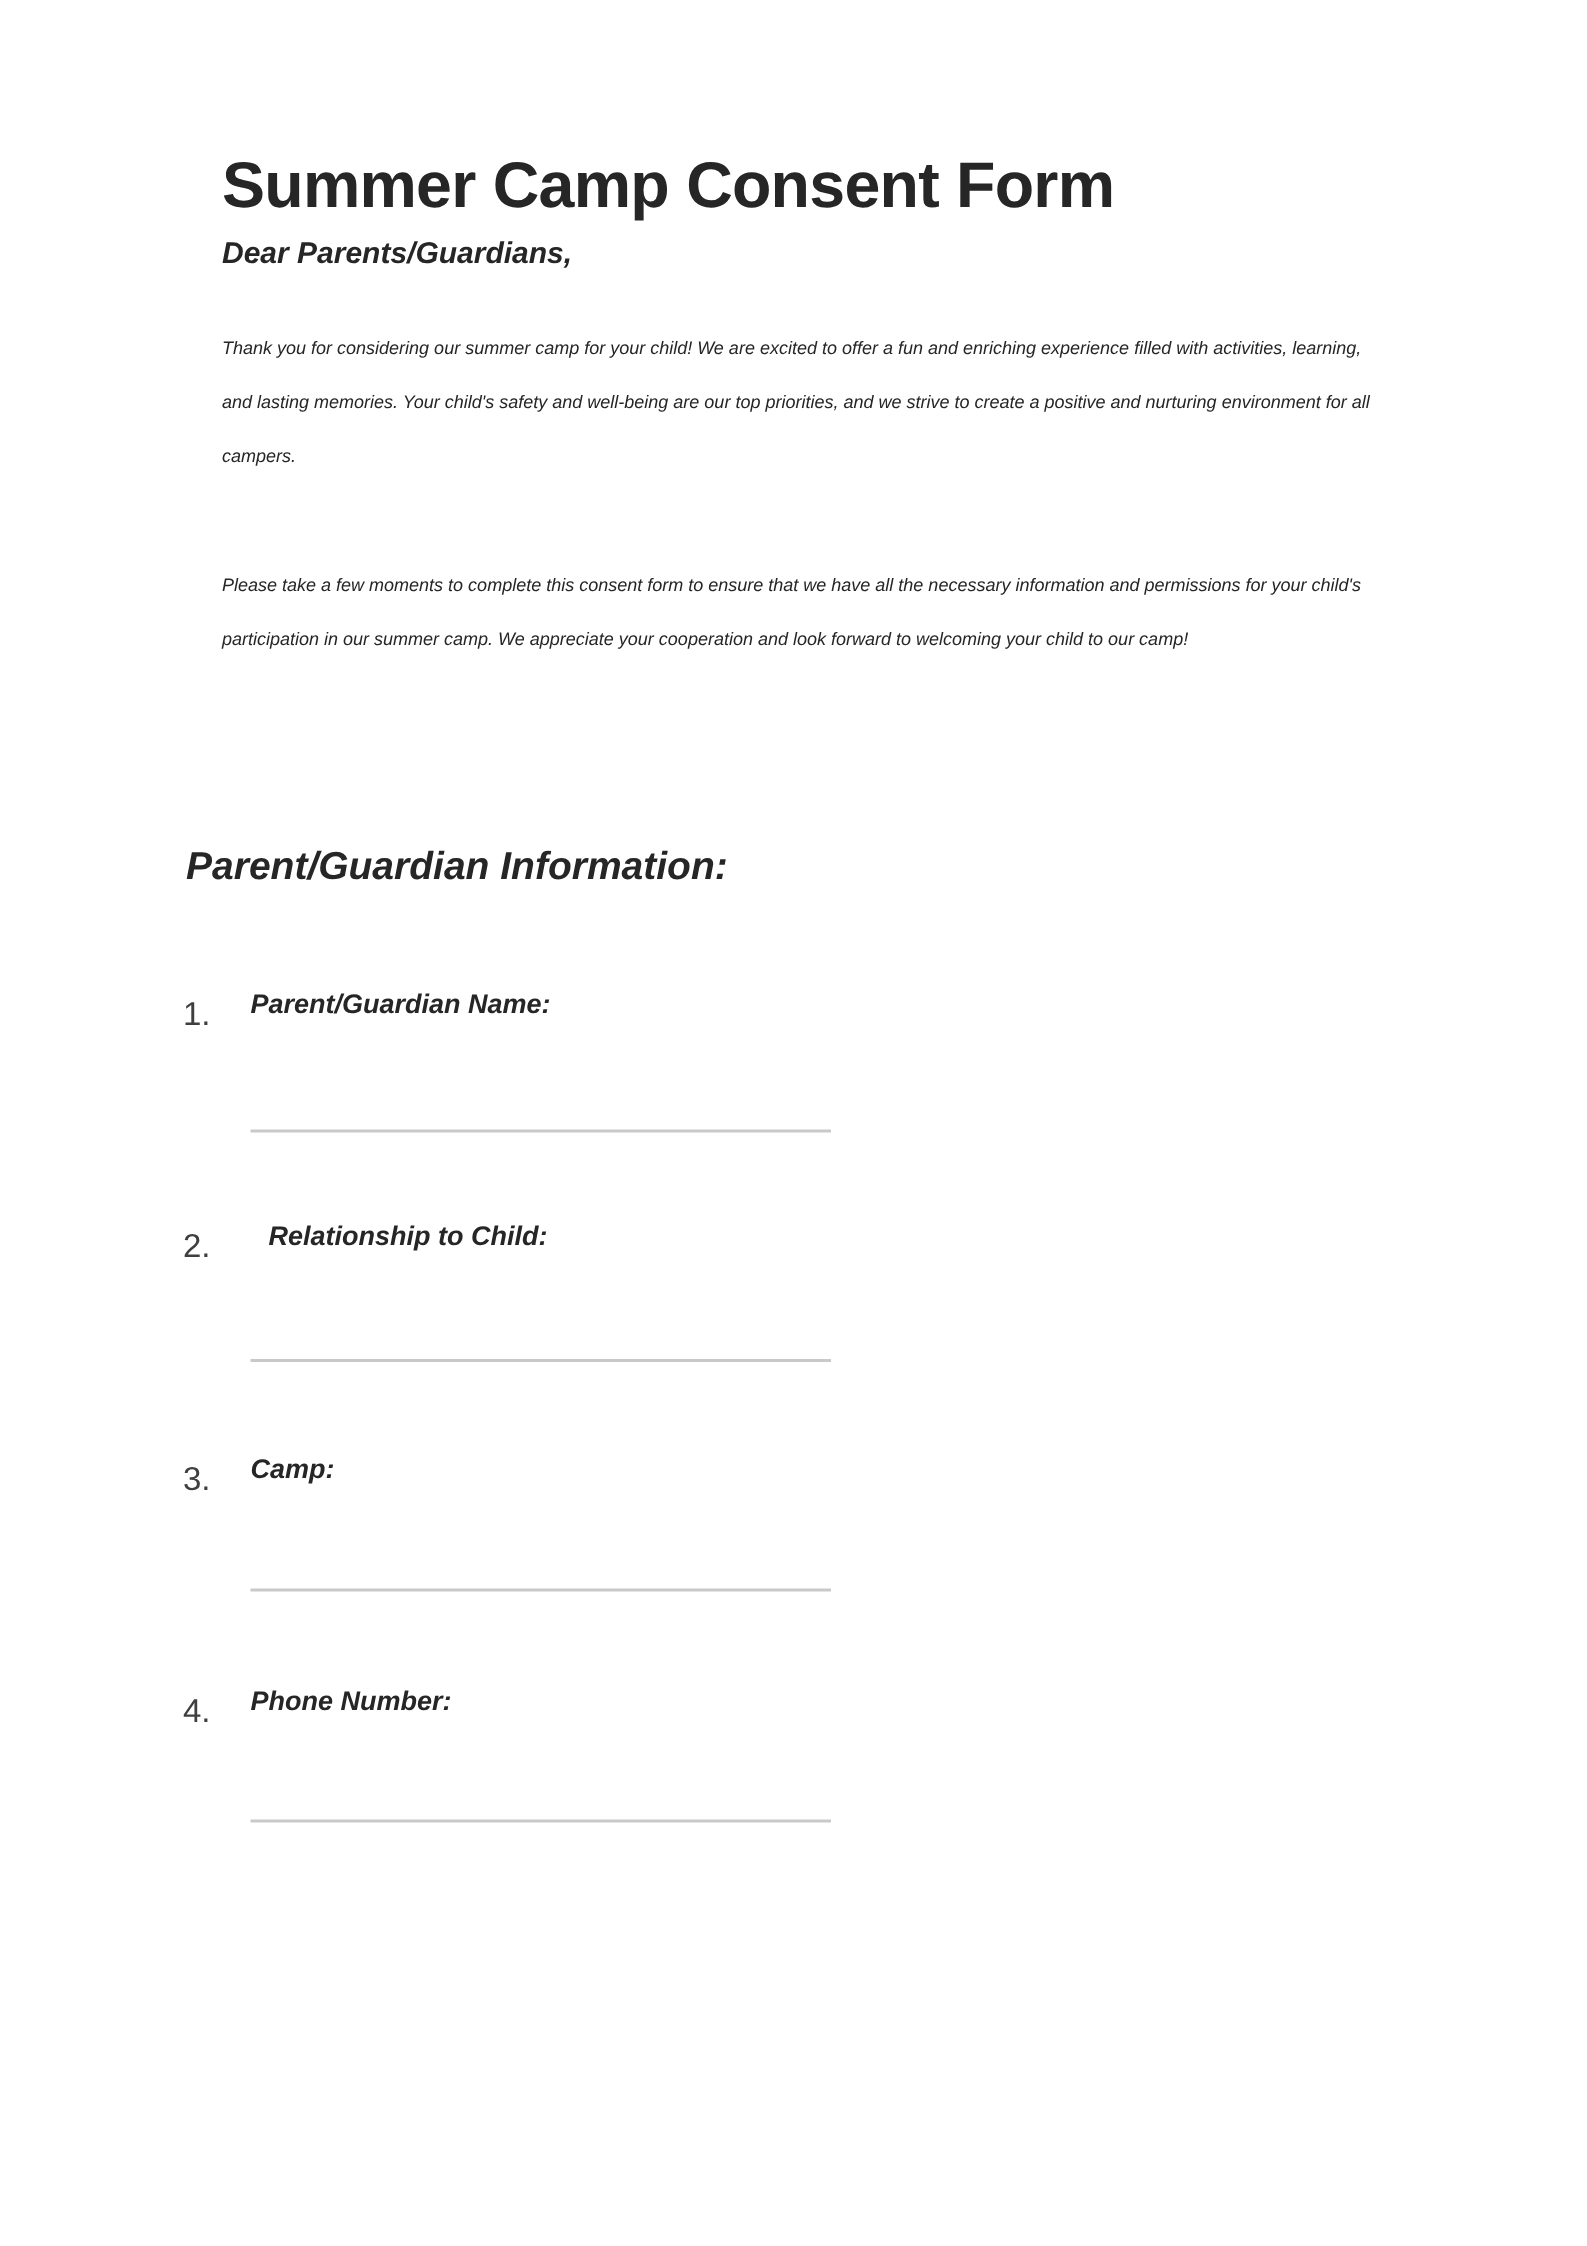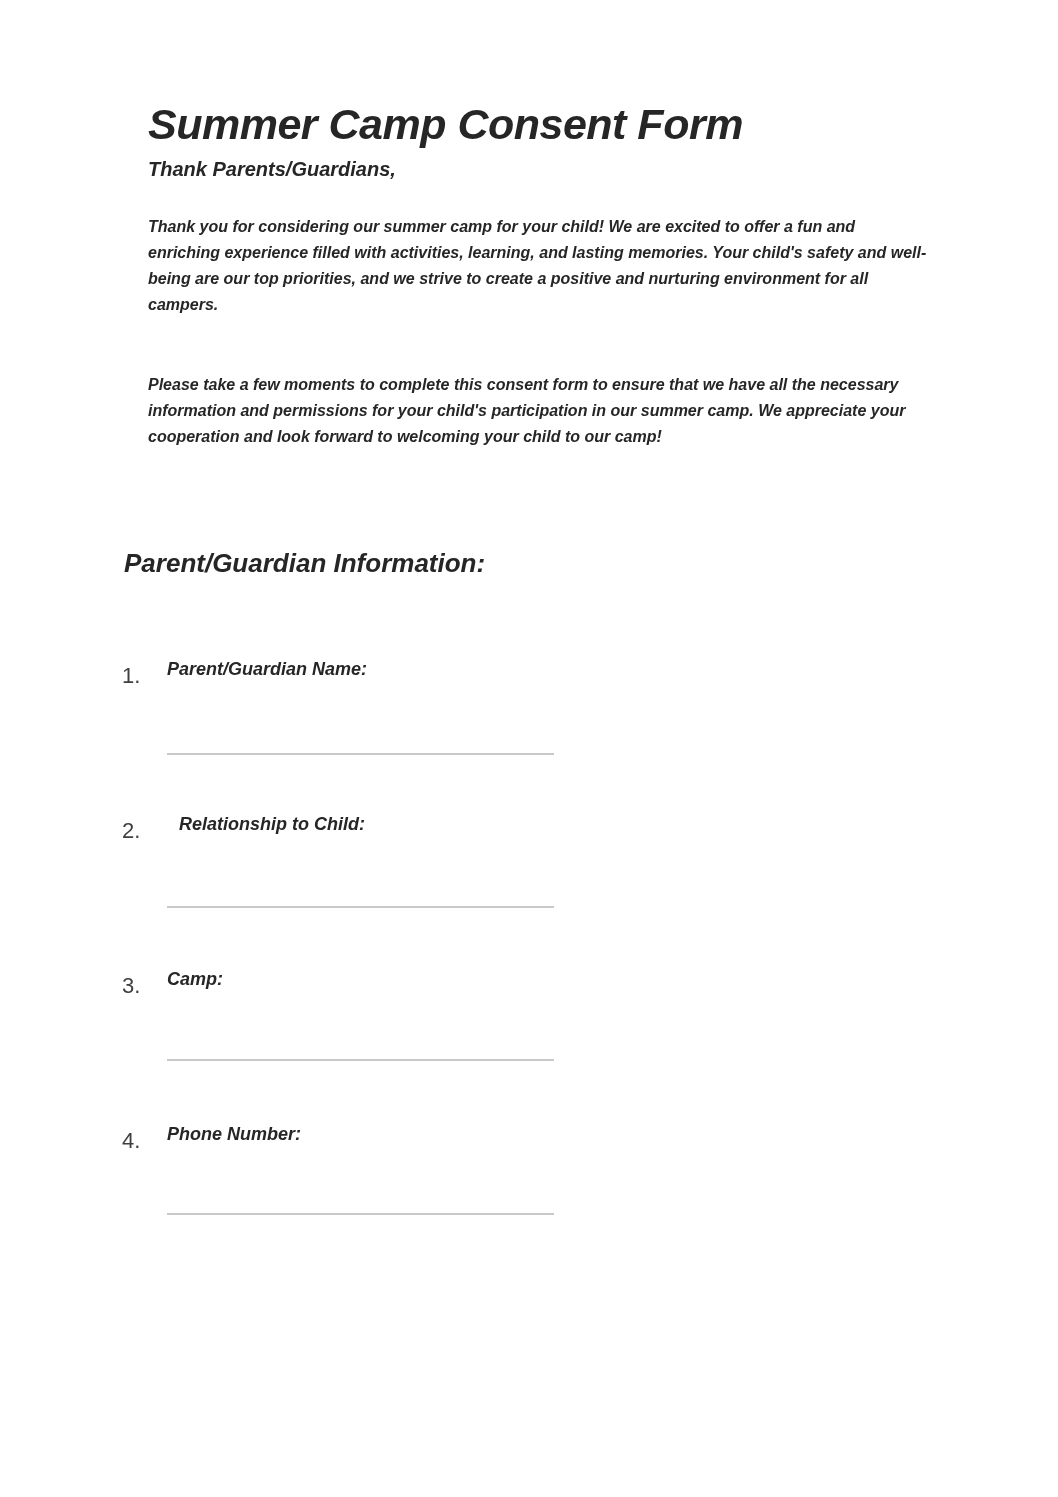--- a/index.html
+++ b/index.html
@@ -22,7 +22,6 @@
     top: 100px;
     font-size: 43px;
     font-weight: bold;
-    font-style: italic;
     letter-spacing: -0.5px;
     white-space: nowrap;
   }

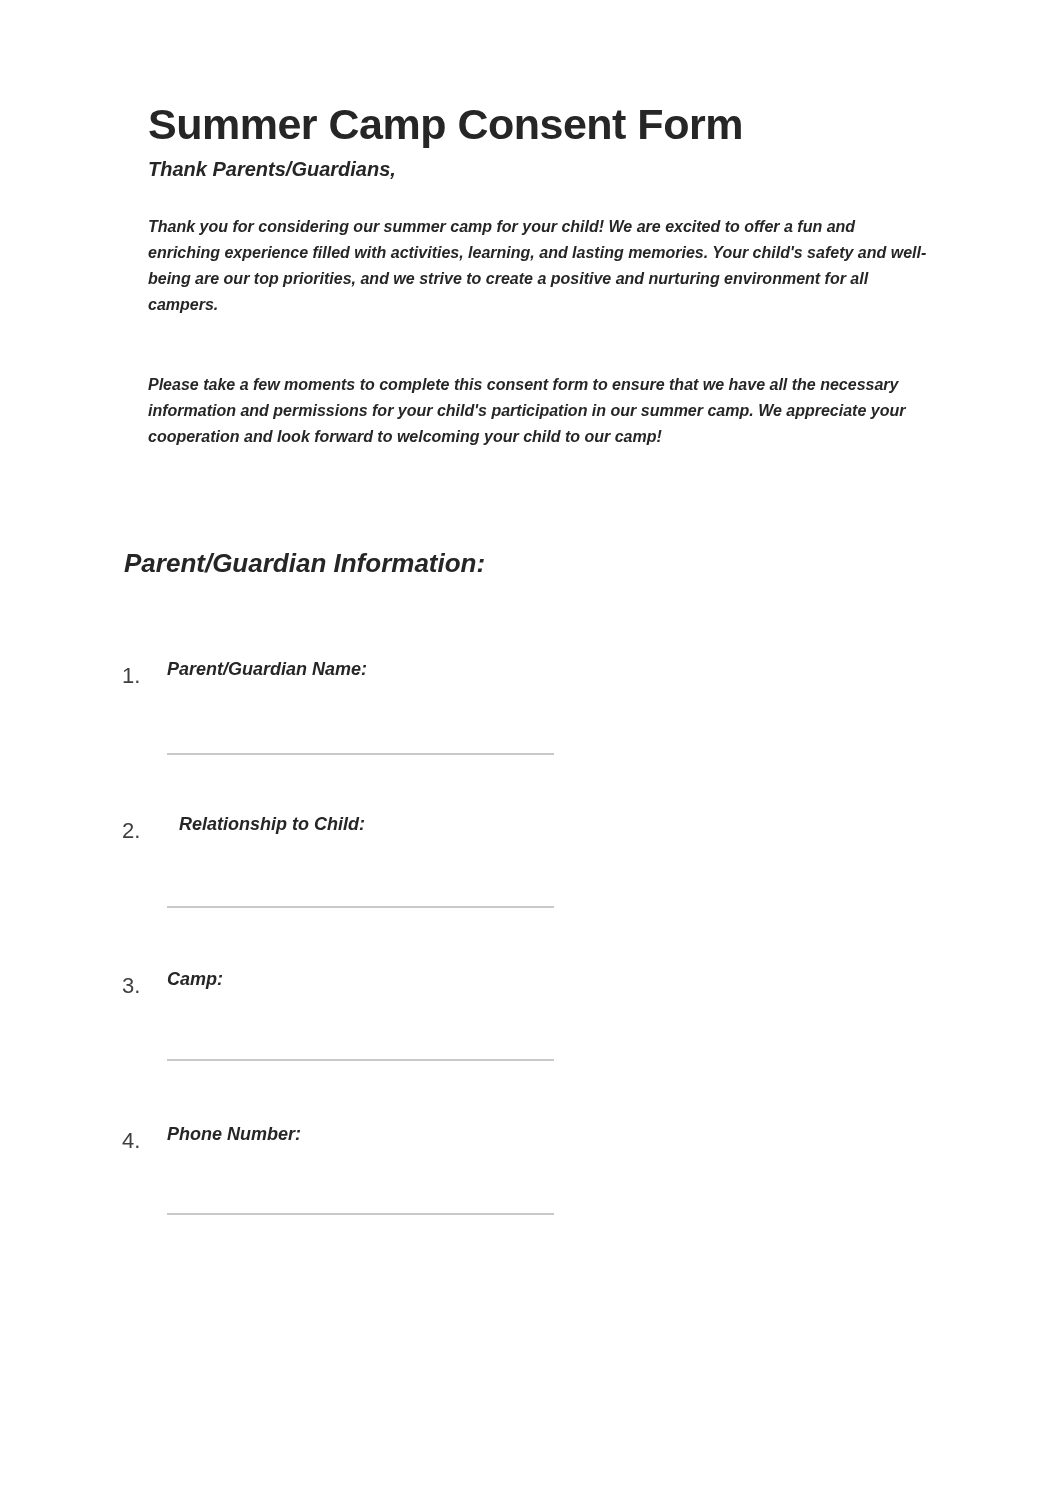--- a/index.html
+++ b/index.html
@@ -97,7 +97,7 @@
 
   <h1 class="title" style="margin:0;">Summer Camp Consent Form</h1>
 
-  <div class="salutation">Thank Parents/Guardians,</div>
+  <div class="salutation">Dear Parents/Guardians,</div>
 
   <p class="para para-1" style="margin:0;">Thank you for considering our summer camp for your child! We are excited to offer a fun and enriching experience filled with activities, learning, and lasting memories. Your child's safety and well-being are our top priorities, and we strive to create a positive and nurturing environment for all campers.</p>
 

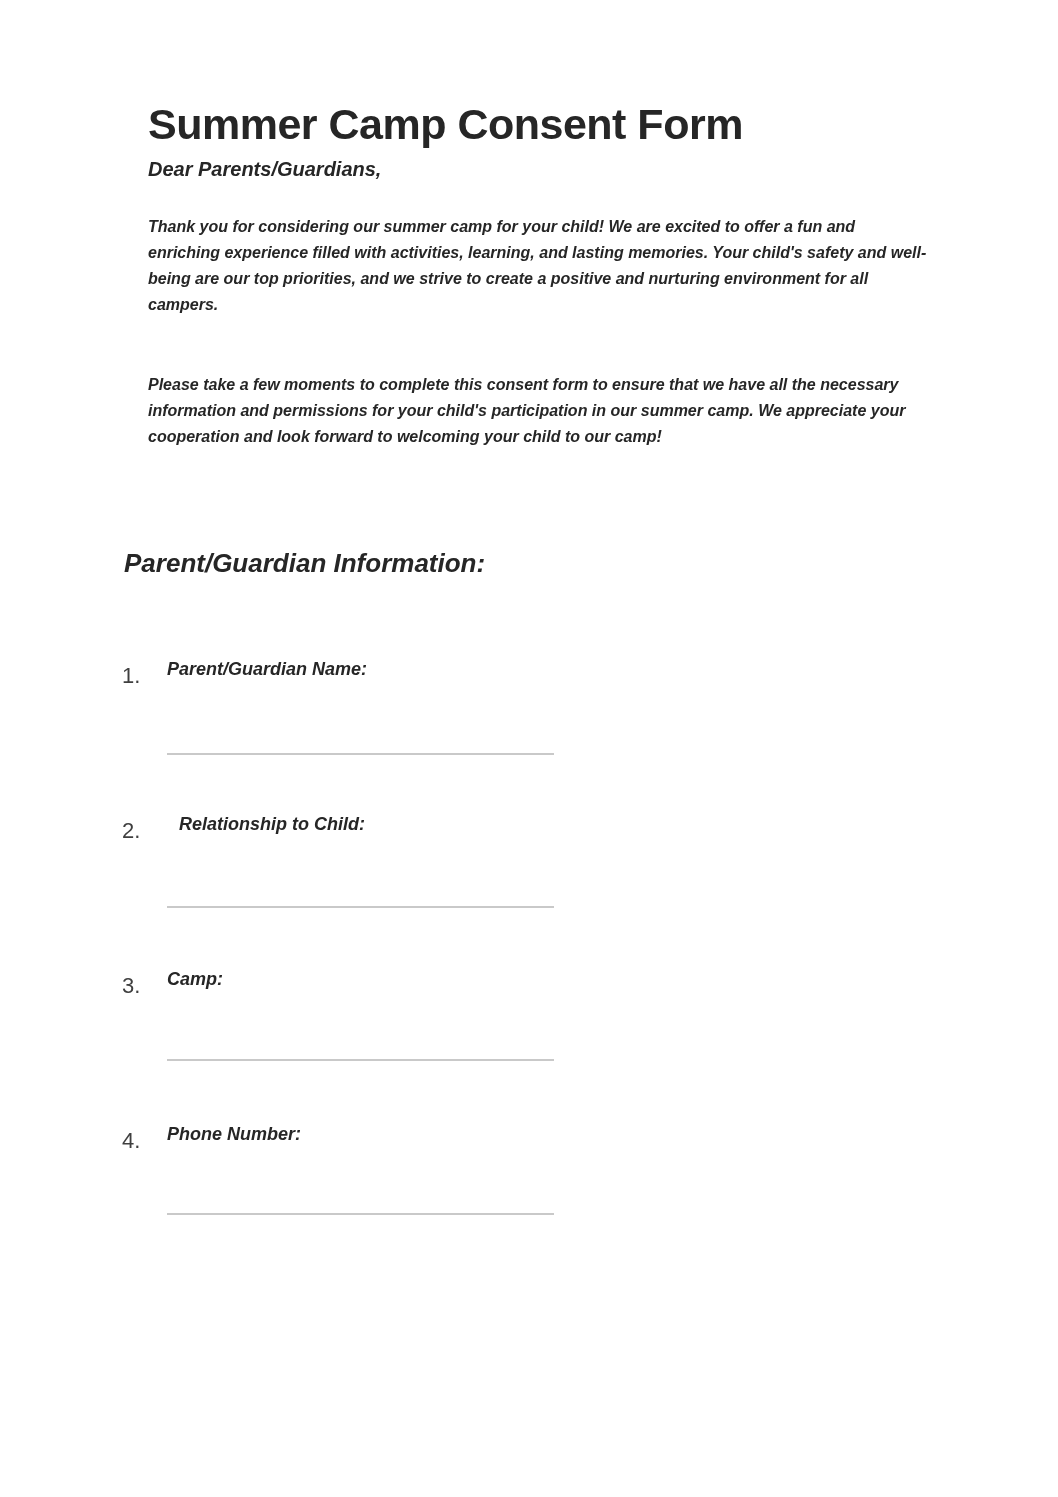--- a/index.html
+++ b/index.html
@@ -37,9 +37,9 @@
     position: absolute;
     left: 148px;
     width: 782px;
-    font-size: 16px;
-    line-height: 26px;
-    font-weight: bold;
+    font-size: 12px;
+    line-height: 36px;
+    font-weight: normal;
     font-style: italic;
   }
   .para-1 { top: 214px; }

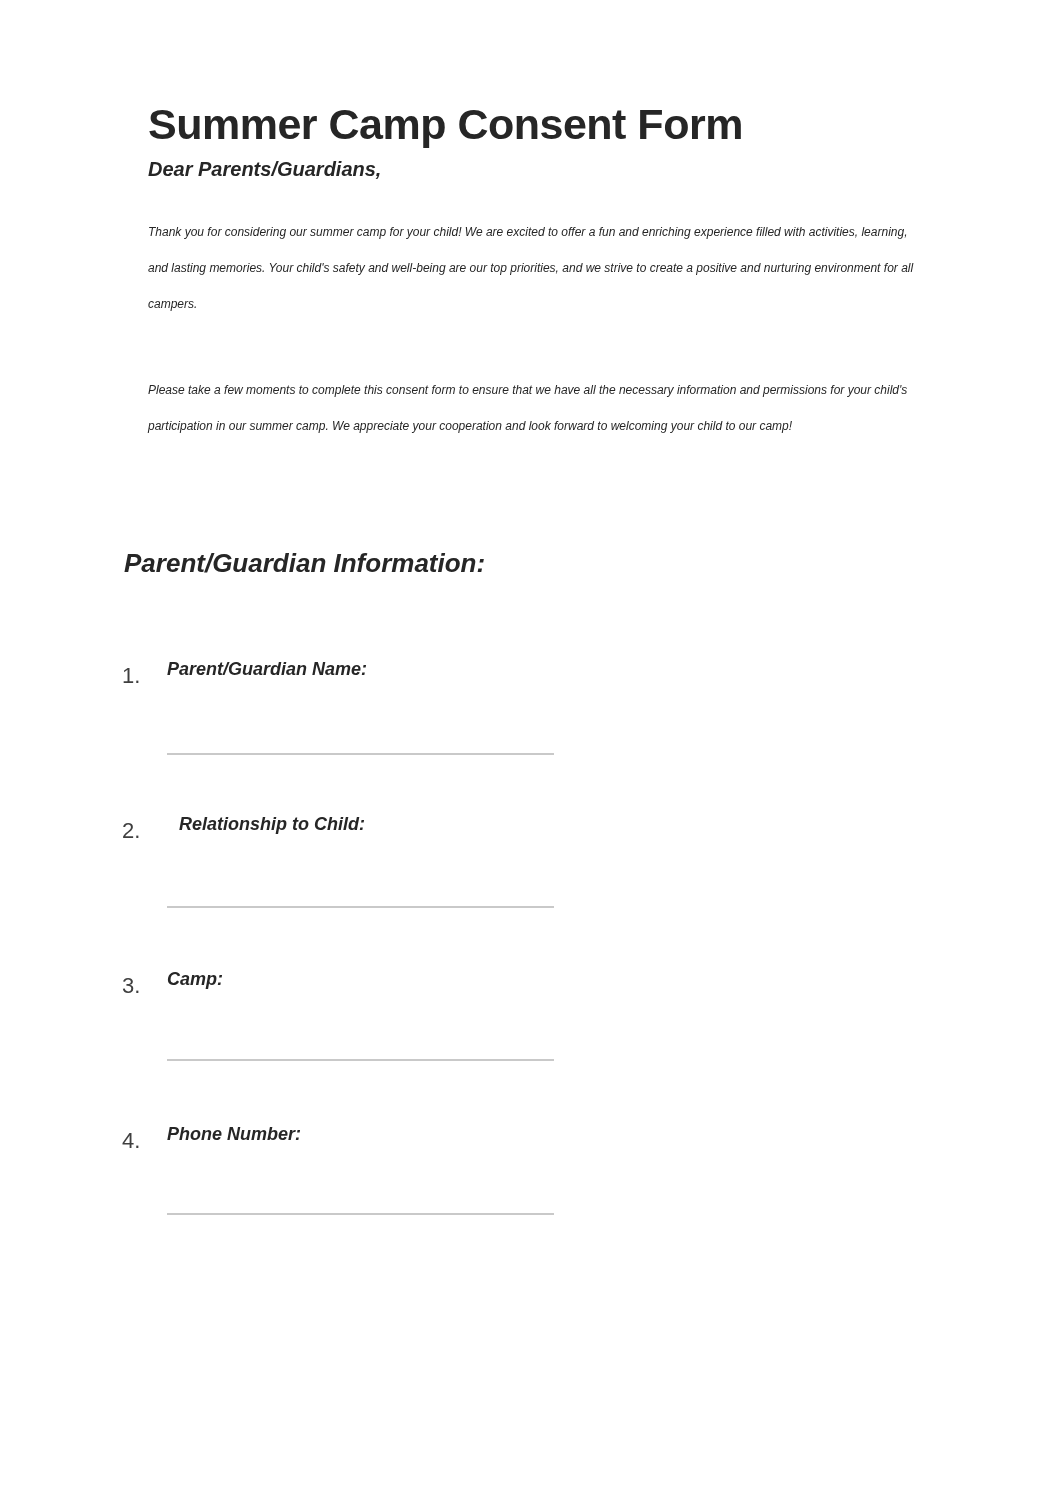--- a/index.html
+++ b/index.html
@@ -52,7 +52,7 @@
     font-style: italic;
     white-space: nowrap;
   }
-  .heading-parent { top: 548px; }
+  .heading-parent { top: 562px; }
   .heading-child  { top: 1275px; }
   .field-number {
     position: absolute;

